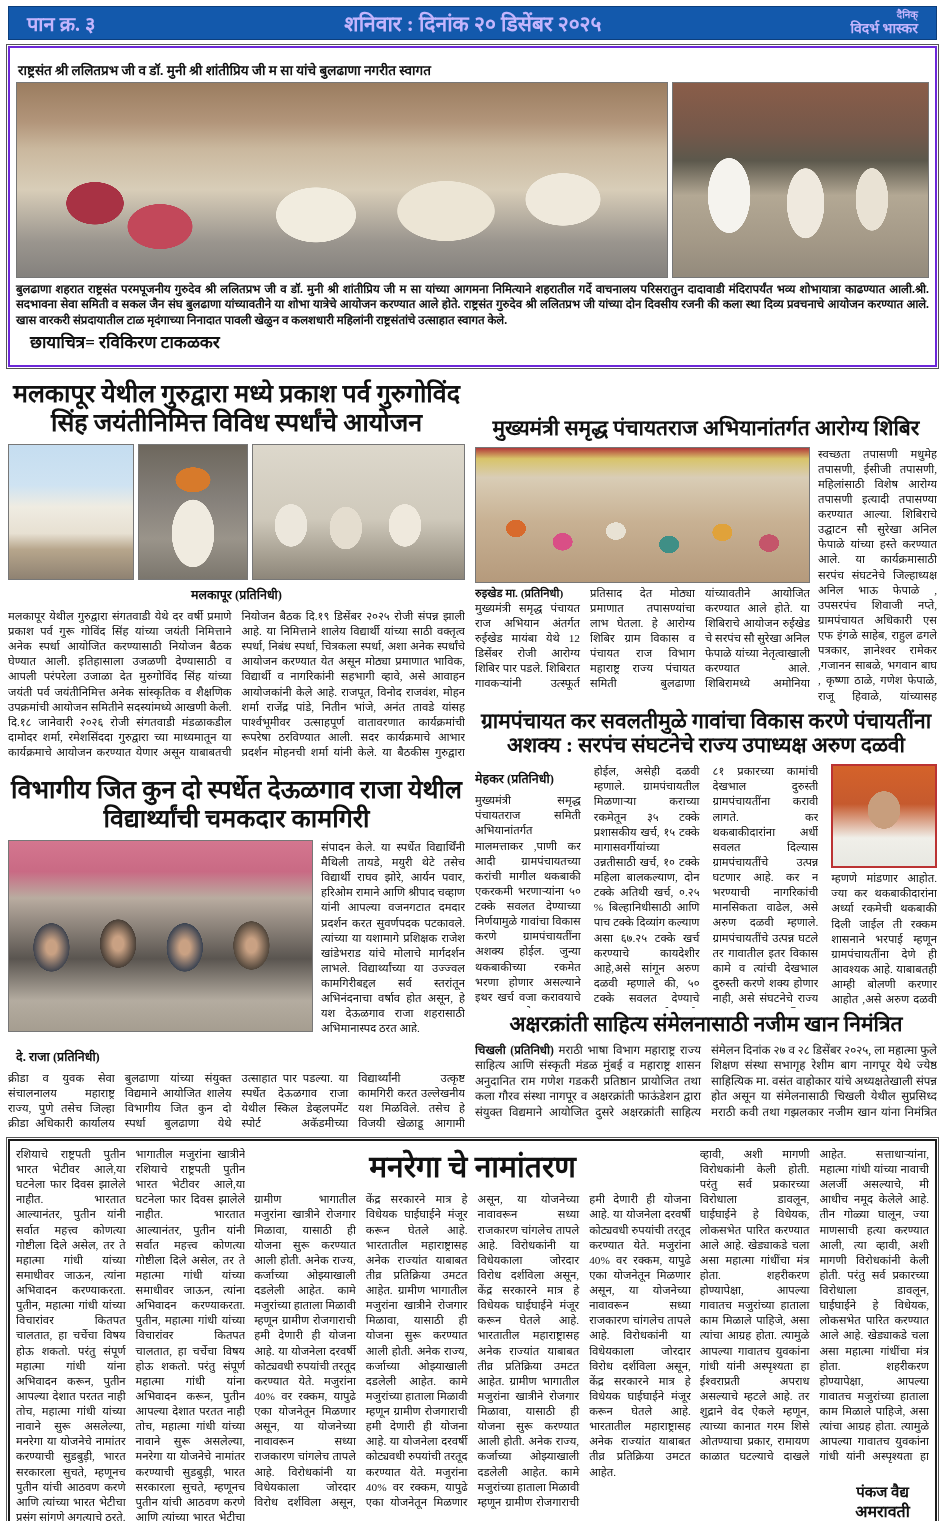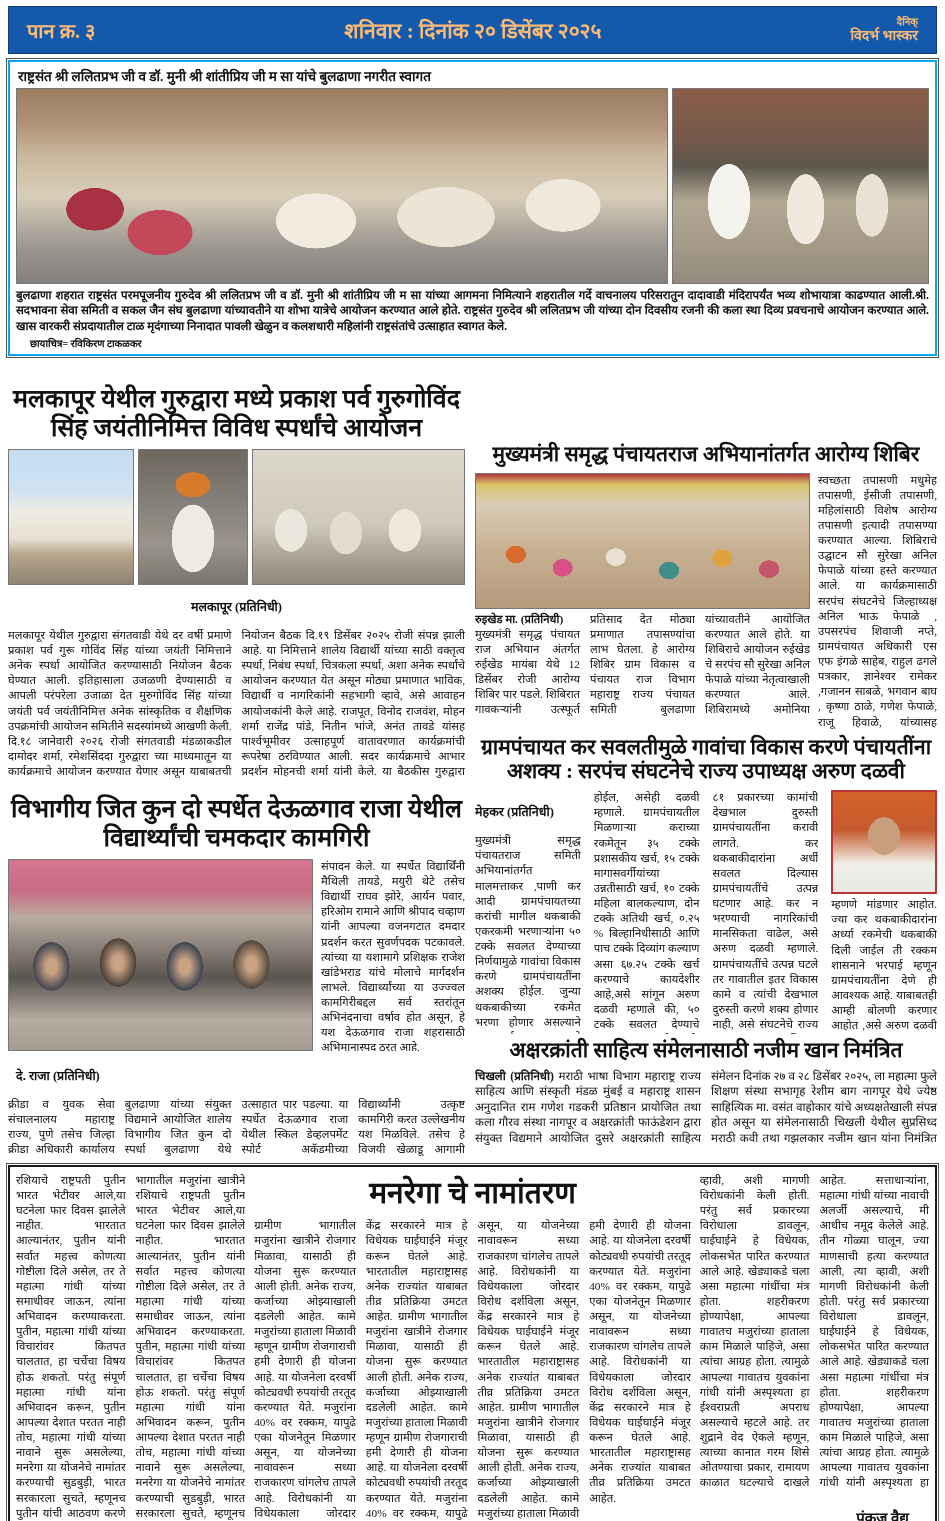--- a/index.html
+++ b/index.html
@@ -7,7 +7,7 @@
   .page{width:945px;height:1521px;margin:0 auto;background:#ffffff;position:relative;
         font-family:"Liberation Serif","DejaVu Serif",serif;color:#111;overflow:hidden;padding:6px 8px;}
   
-  .topbar{height:48px;background:#1359ac;border:1px solid #0c3e7c;color:#fdba74;
+  .topbar{height:34px;background:#1359ac;border:1px solid #0c3e7c;color:#c4b5fd;
           display:flex;align-items:center;justify-content:space-between;padding:0 18px;margin-bottom:6px;}
   .topbar .pageno{font-size:20px;font-weight:bold;}
   .topbar .date{font-size:21px;font-weight:bold;}

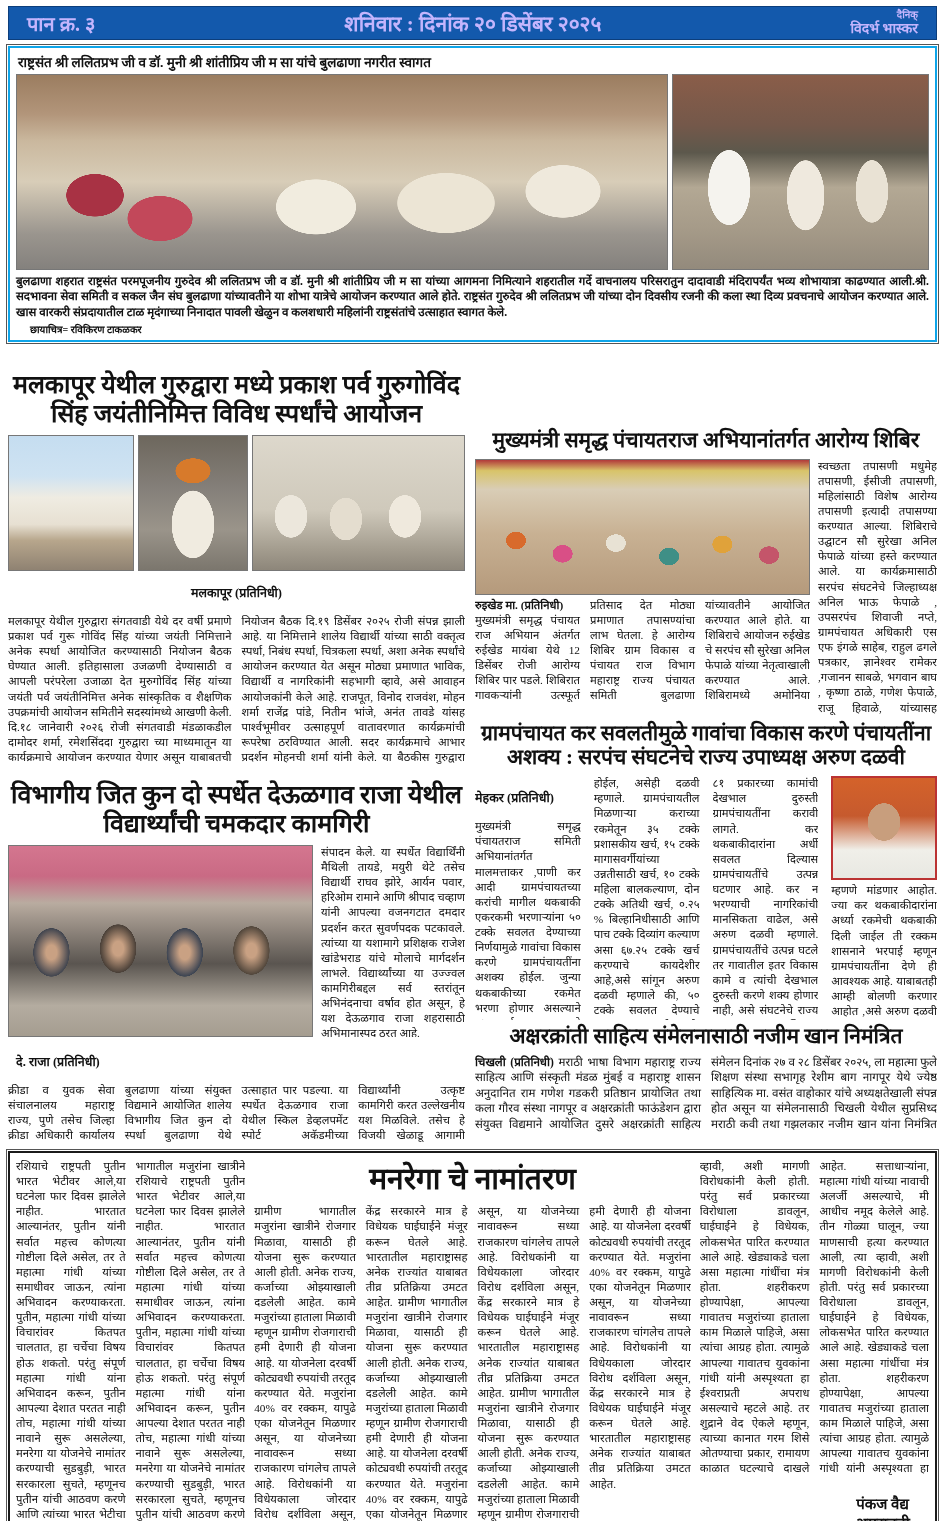--- a/index.html
+++ b/index.html
@@ -15,8 +15,8 @@
   .masthead .small{font-size:10px;font-weight:bold;display:block;}
   .masthead .big{font-size:14px;font-weight:bold;}
   
-  .leadbox{border:2px solid #0ea5e9;outline:1px solid #555;outline-offset:1px;
-           padding:4px 6px;margin-bottom:24px;}
+  .leadbox{border:2px solid #6d28d9;outline:1px solid #555;outline-offset:1px;
+           padding:12px 6px;margin-bottom:8px;}
   .kicker{font-size:13.5px;font-weight:bold;margin:1px 0 3px 2px;}
   .leadphotos{display:flex;gap:4px;height:196px;}
   .photo{border:1px solid #777;flex-shrink:0;}

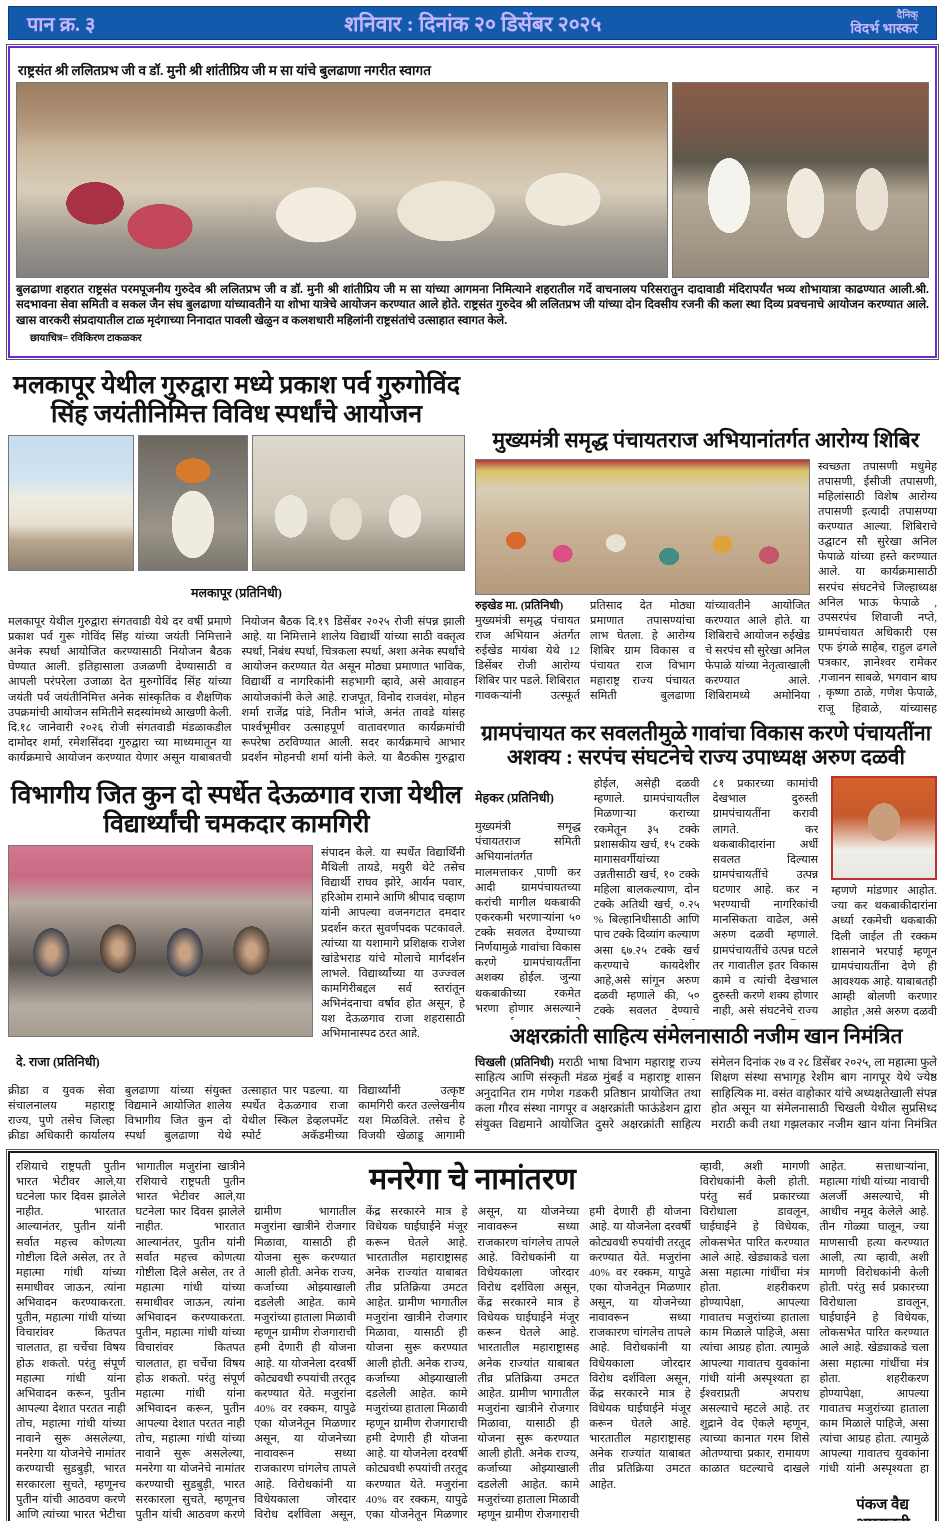--- a/index.html
+++ b/index.html
@@ -35,7 +35,7 @@
       radial-gradient(26px 50px at 78% 60%,#e9e2d4 62%,transparent 63%),
       linear-gradient(180deg,#8a5d49 0%,#74584a 26%,#5c584c 40%,#b3a894 58%,#a59a88 80%,#938a7c 100%);}
   .leadcap{font-size:11.6px;font-weight:bold;line-height:1.32;text-align:justify;margin-top:4px;}
-  .leadcredit{font-size:10px;font-weight:bold;margin:2px 0 0 14px;}
+  .leadcredit{font-size:17px;font-weight:bold;margin:2px 0 0 14px;}
   
   .cols-wrap{display:flex;gap:10px;align-items:flex-end;}
   .col-l{width:460px;}

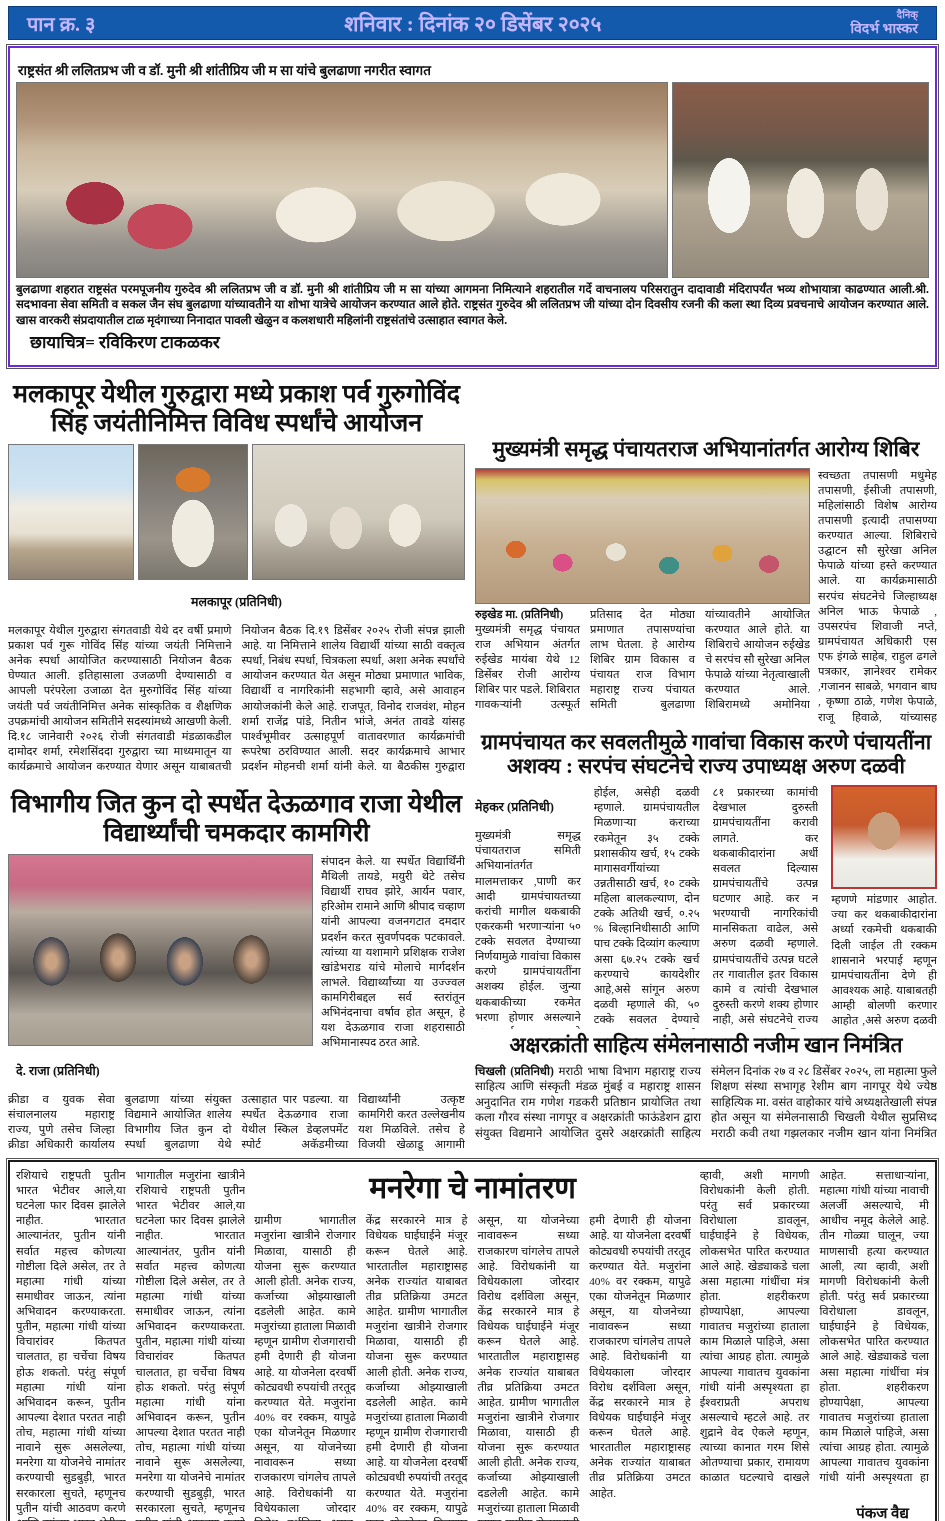--- a/index.html
+++ b/index.html
@@ -43,7 +43,7 @@
   .headline{font-weight:bold;text-align:center;line-height:1.18;margin:4px 2px 6px;}
   .h-xl{font-size:25px;}
   .h-lg{font-size:21px;}
-  .byline{font-weight:bold;font-size:12.5px;text-align:center;margin:13px 0;}
+  .byline{font-weight:bold;font-size:12.5px;text-align:center;margin:6px 0;}
   .body-txt{font-size:11.3px;line-height:1.34;text-align:justify;overflow:hidden;}
   .rule-cols{column-gap:10px;}
   

